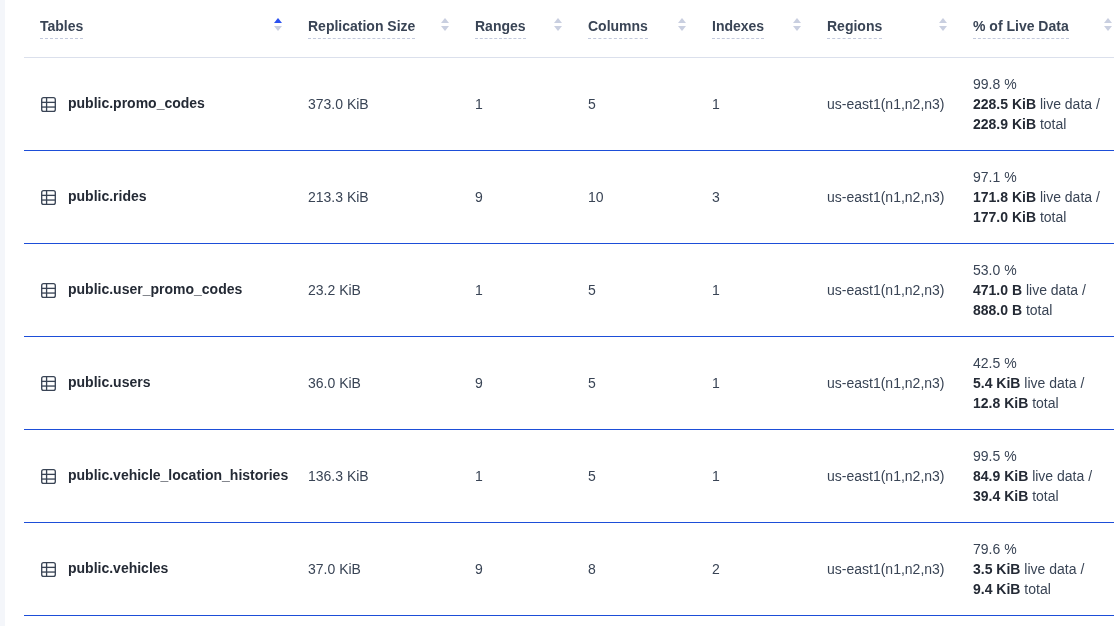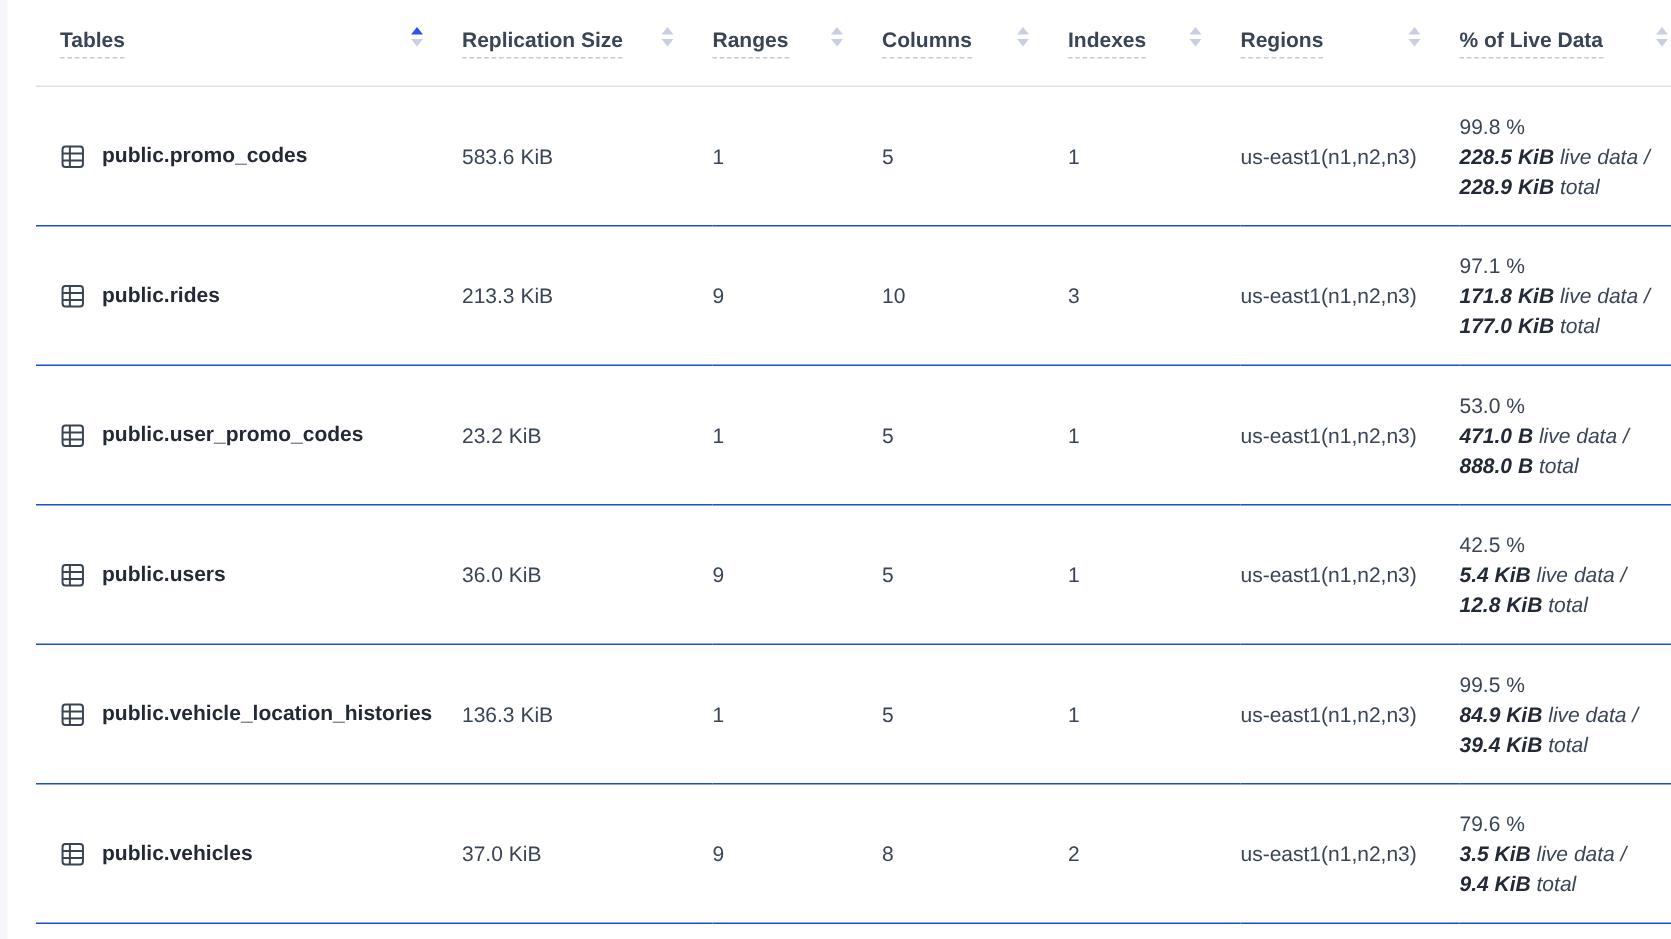--- a/index.html
+++ b/index.html
@@ -178,7 +178,7 @@
         <span class="tname">public.promo_codes</span>
       </div>
     </td>
-    <td>583.6 KiB</td>
+    <td>373.0 KiB</td>
     <td>1</td>
     <td>5</td>
     <td>1</td>

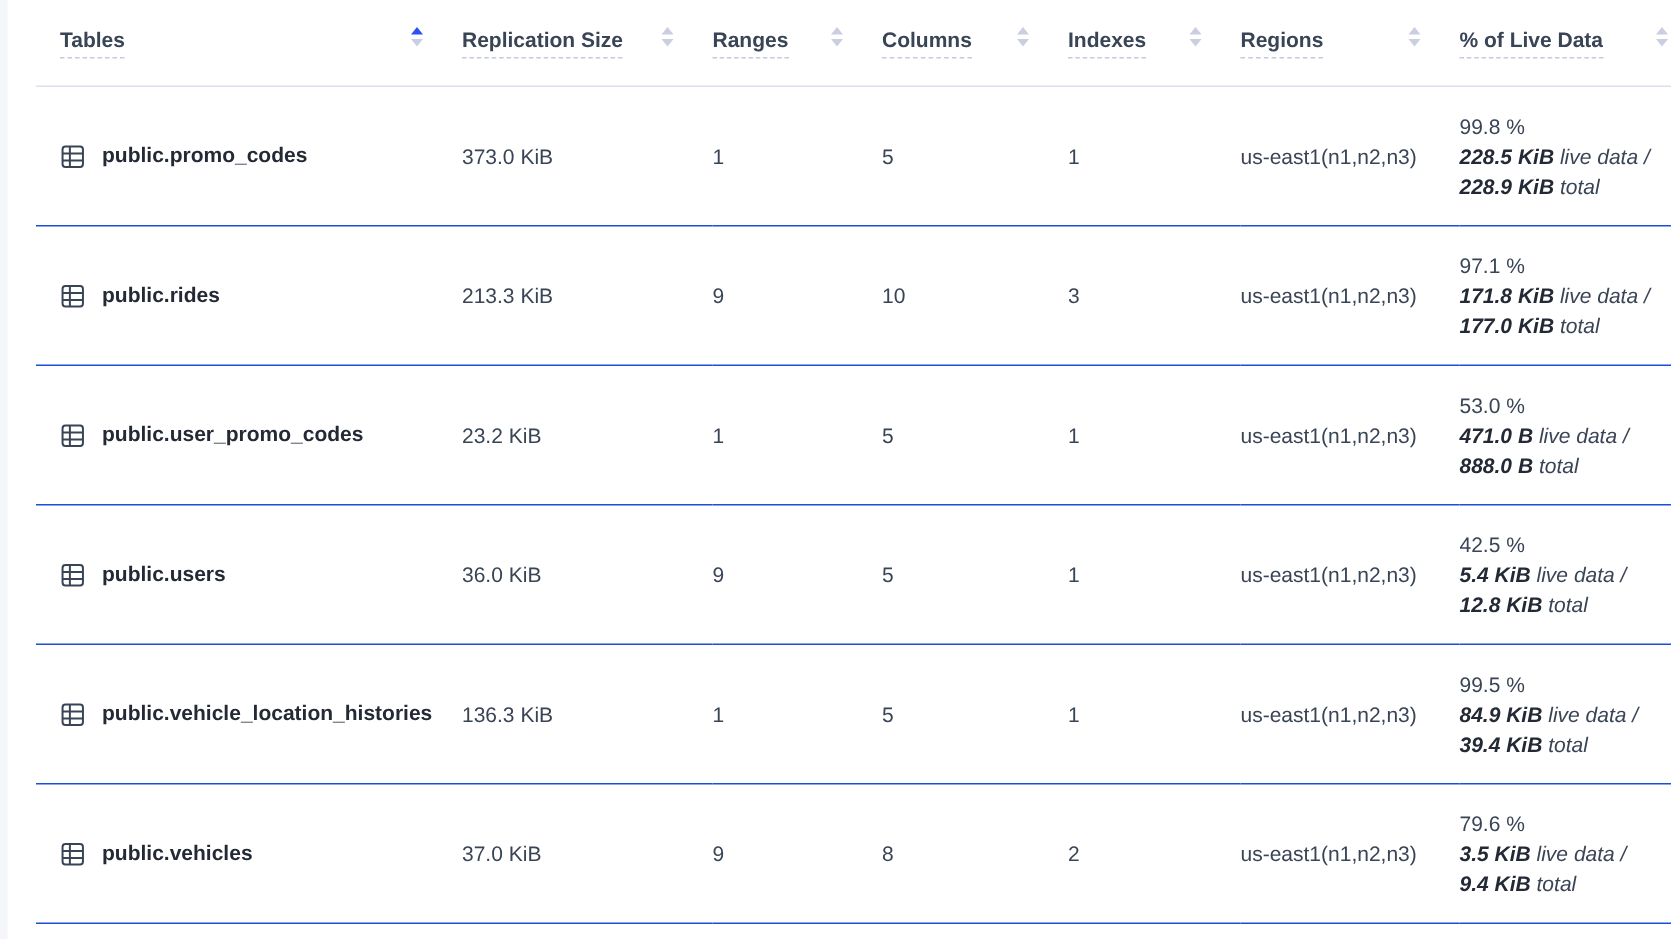--- a/index.html
+++ b/index.html
@@ -78,7 +78,7 @@
     white-space:nowrap;
   }
   .c-live { line-height:20px; }
-  .live-line { white-space:nowrap;font-style:italic; }
+  .live-line { white-space:nowrap; }
   .live-line .b { font-weight:700; color:#242a35; }
 </style>
 </head>

